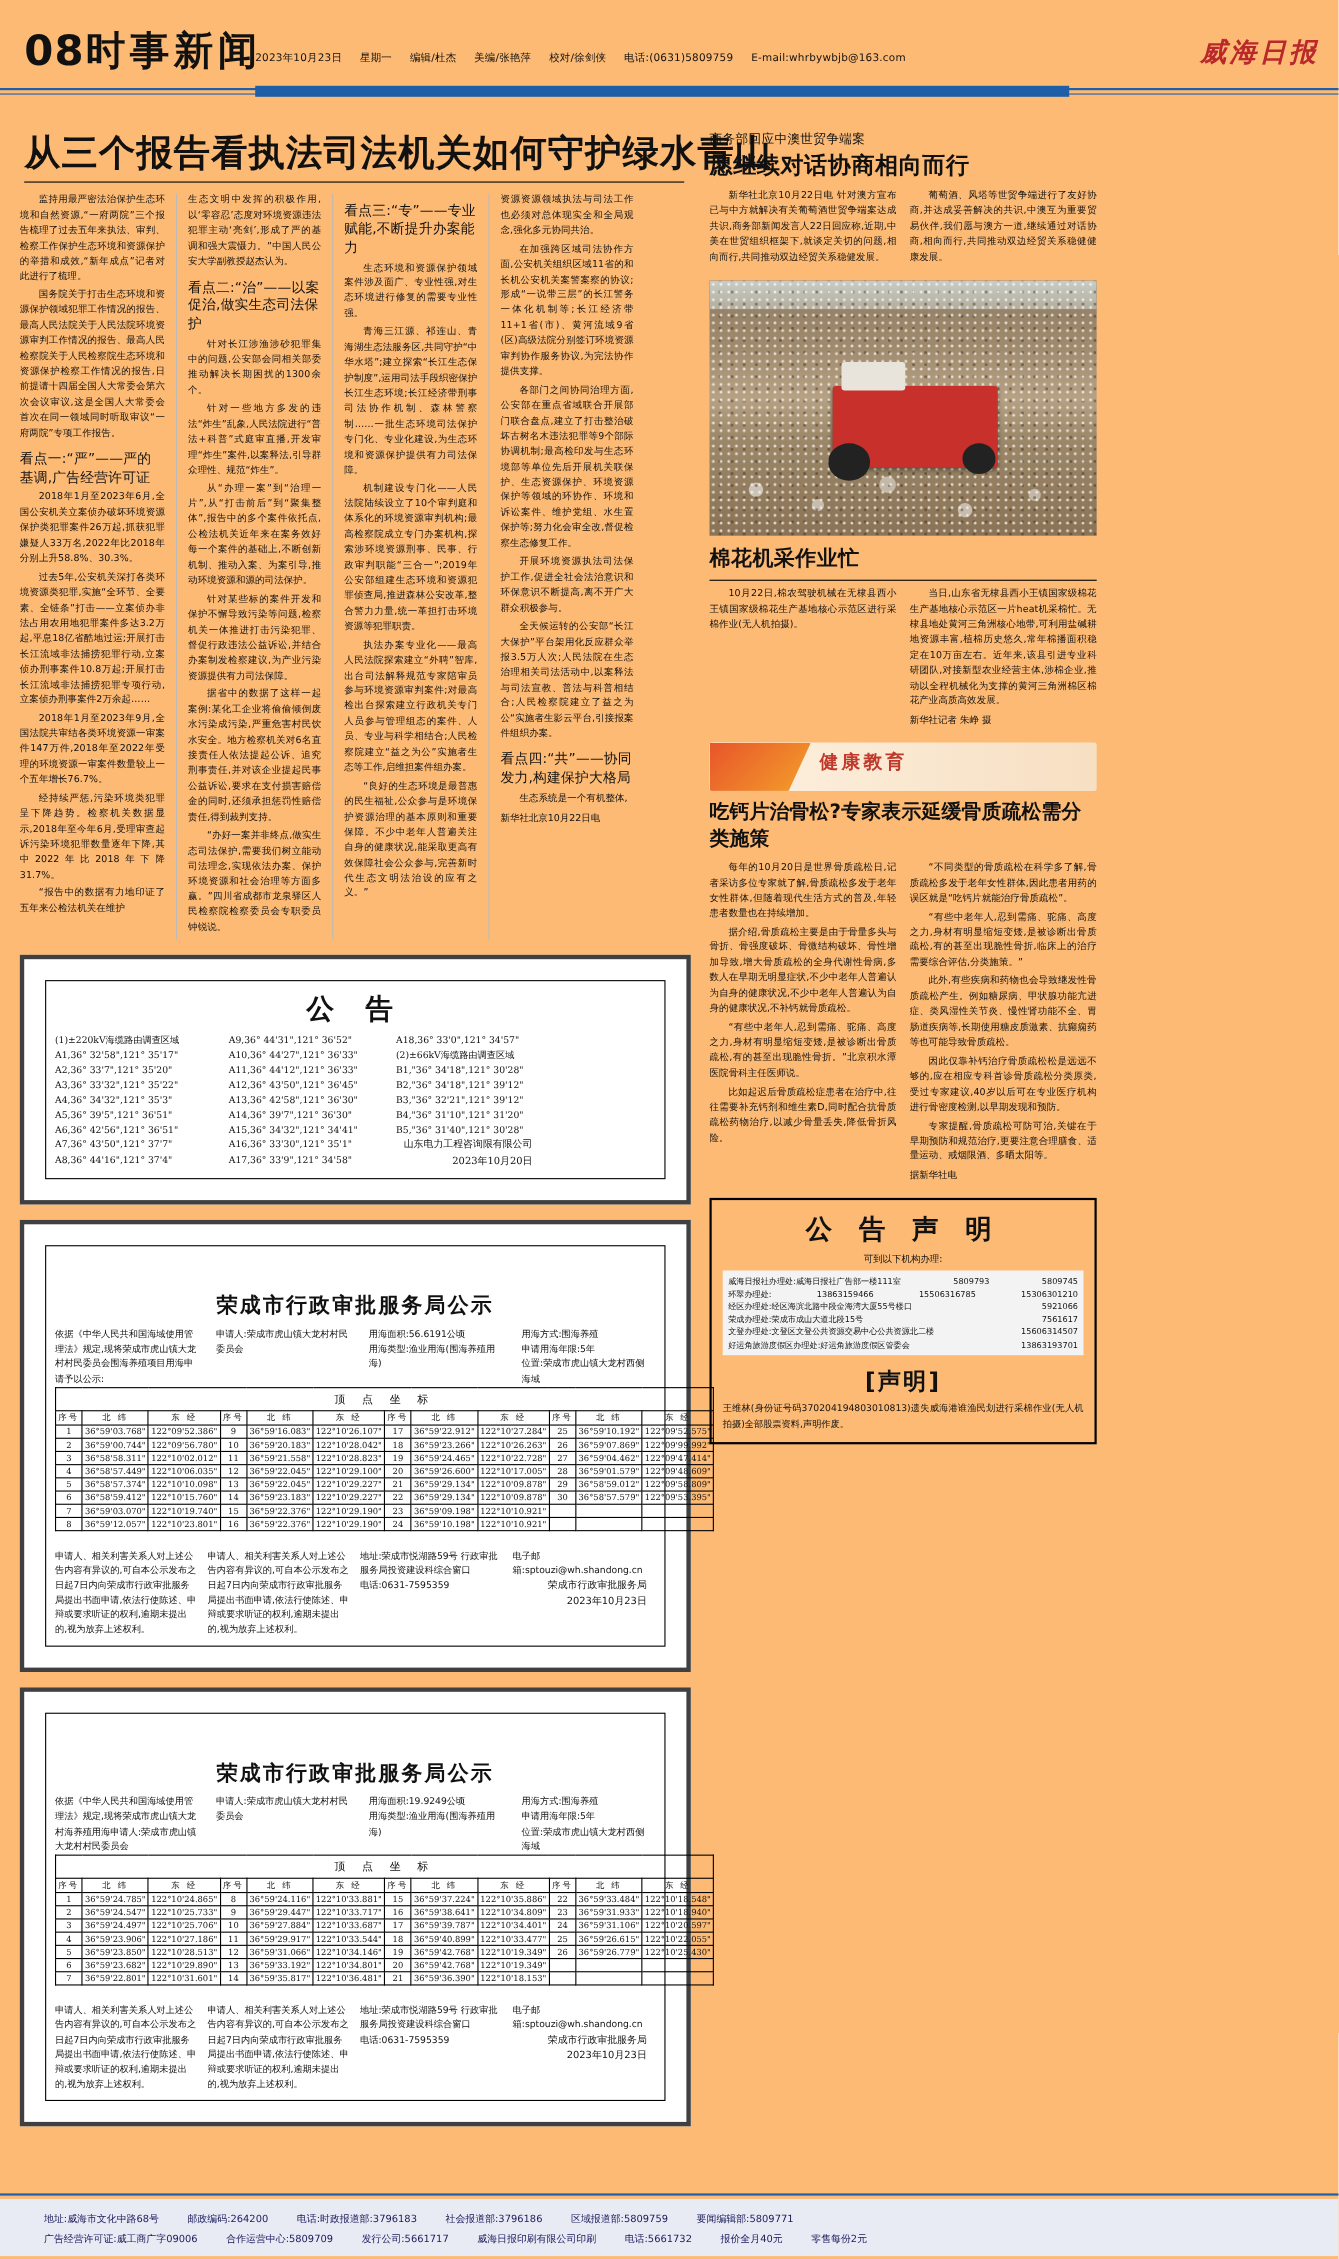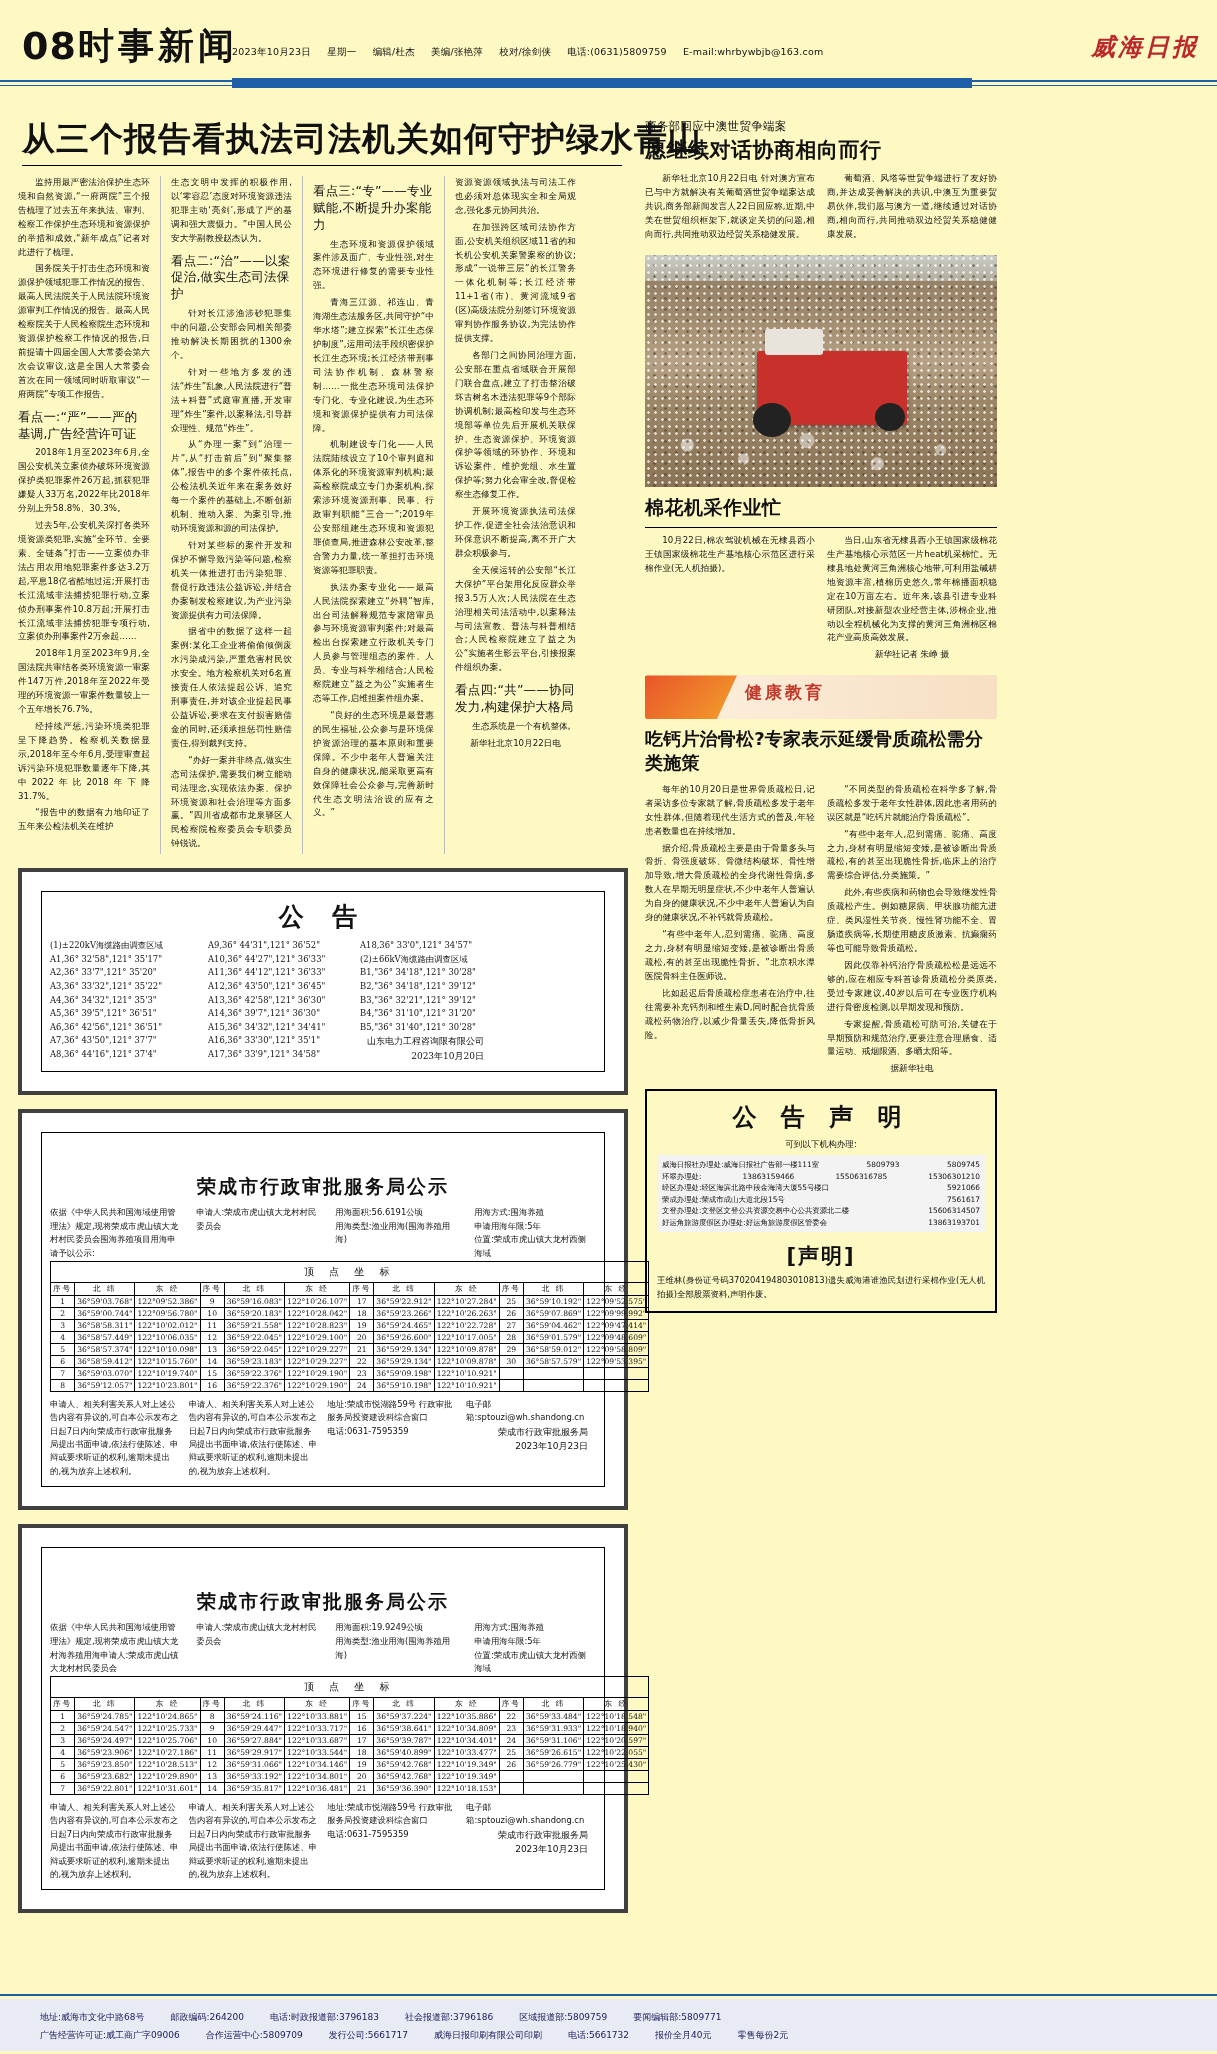--- a/index.html
+++ b/index.html
@@ -4,7 +4,7 @@
 <style>
   html,body{margin:0;padding:0;background:#fff;}
   body{width:1217px;height:2054px;font-family:"DejaVu Sans","Liberation Sans",sans-serif;color:#111;position:relative;overflow:hidden;}
-  .page{width:1217px;height:2054px;position:relative;background:#fef9c3;}
+  .page{width:1217px;height:2054px;position:relative;background:#fdba74;}
 
   
   .masthead{position:absolute;left:0;top:22px;width:1217px;height:60px;}

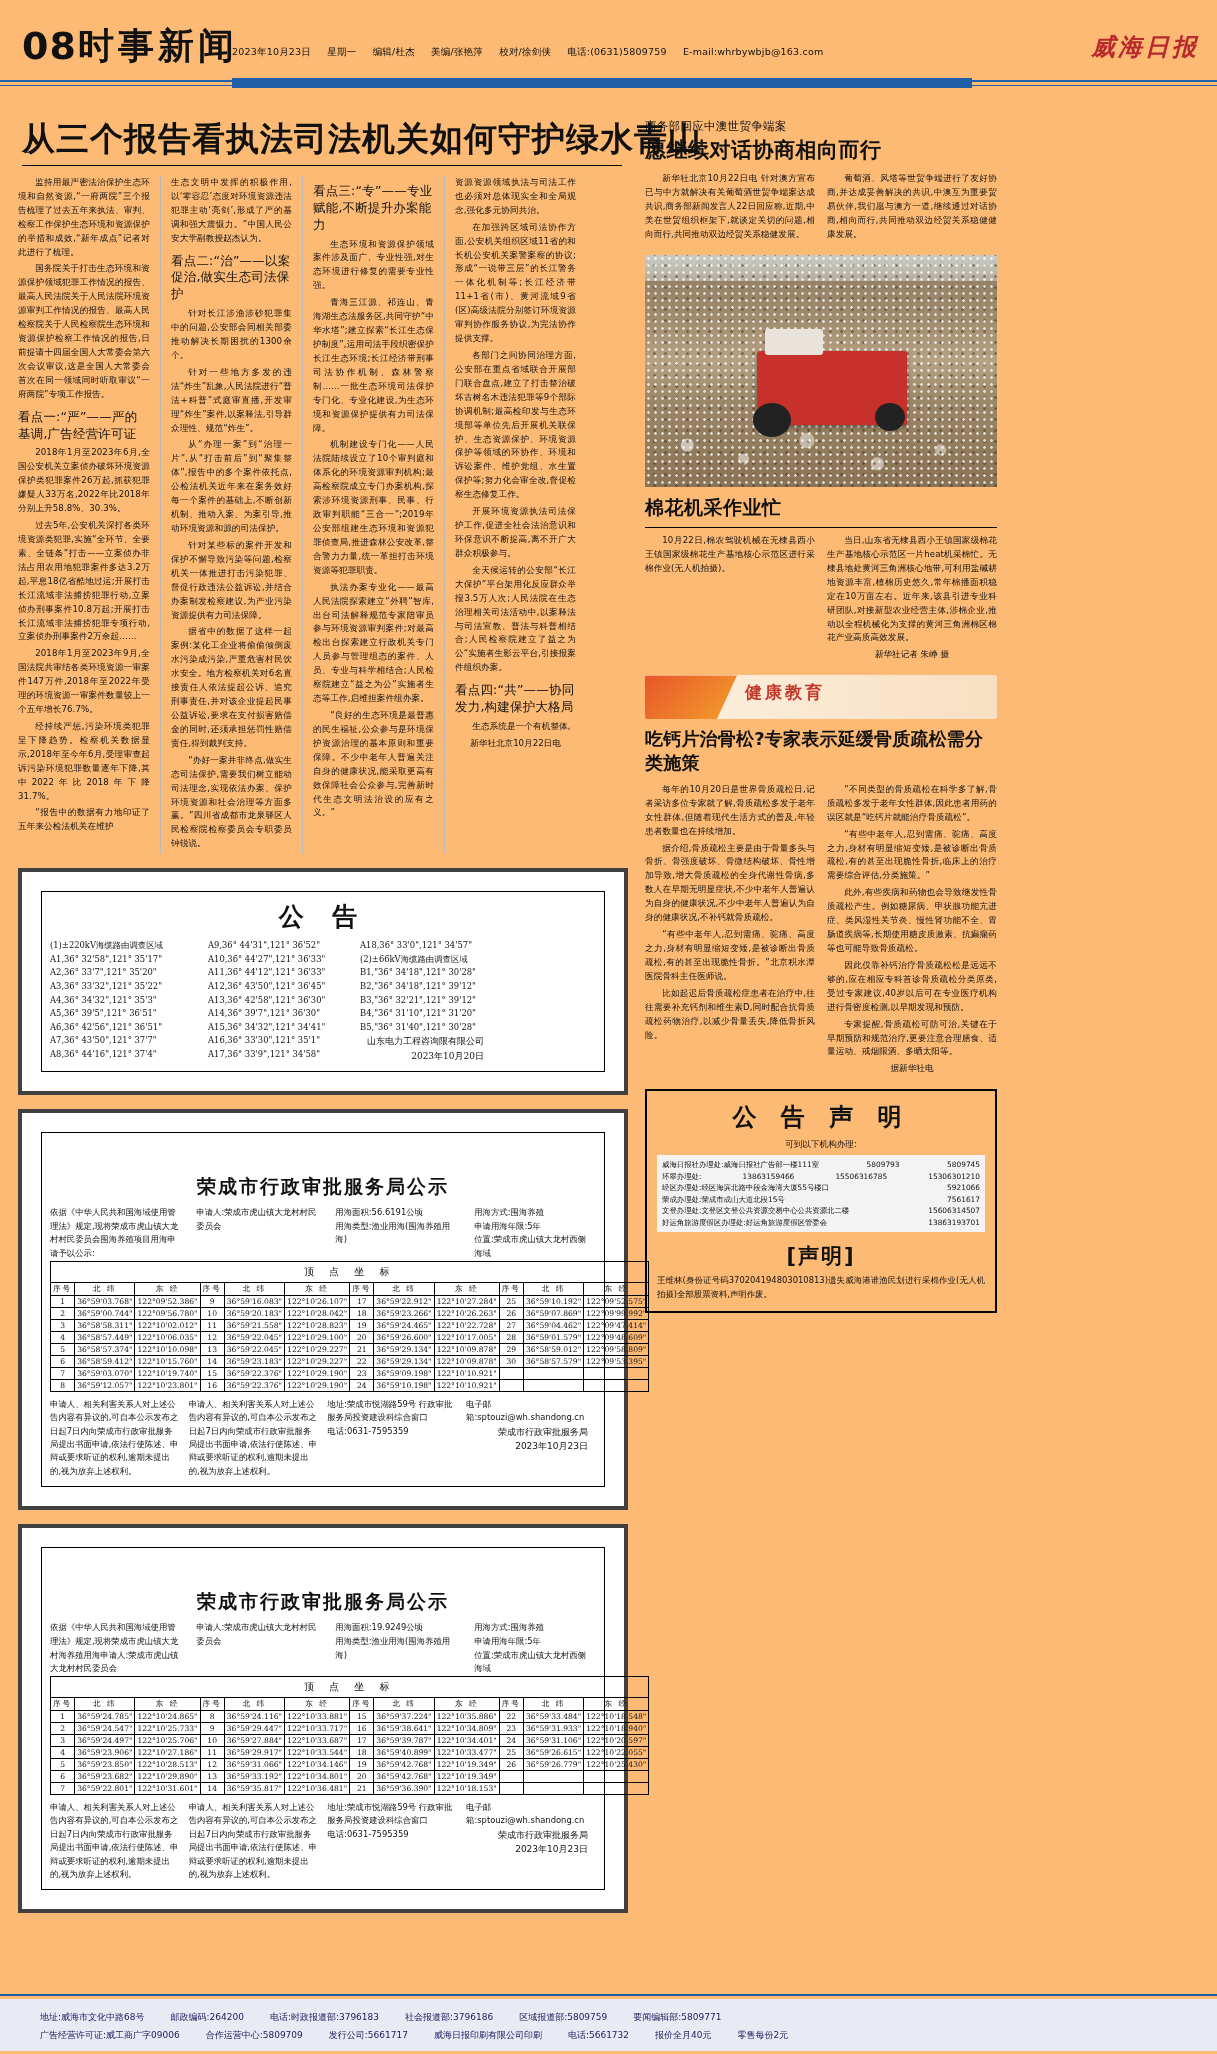--- a/index.html
+++ b/index.html
@@ -33,7 +33,7 @@
   .ptxt{font-size:8.6px;line-height:1.62;text-align:justify;text-justify:inter-ideograph;margin:0 0 3px 0;text-indent:2em;letter-spacing:.1px;}
   .ptxt.noind{text-indent:0;}
   .subhead{font-size:12.5px;font-weight:normal;line-height:1.35;margin:7px 0 4px 0;letter-spacing:.2px;}
-  .sig{font-size:8.6px;text-align:center;margin-top:4px;}
+  .sig{font-size:8.6px;text-align:left;margin-top:4px;}
 
   
   .kicker{font-size:11.5px;line-height:1.4;margin:26px 0 3px 0;letter-spacing:.3px;}

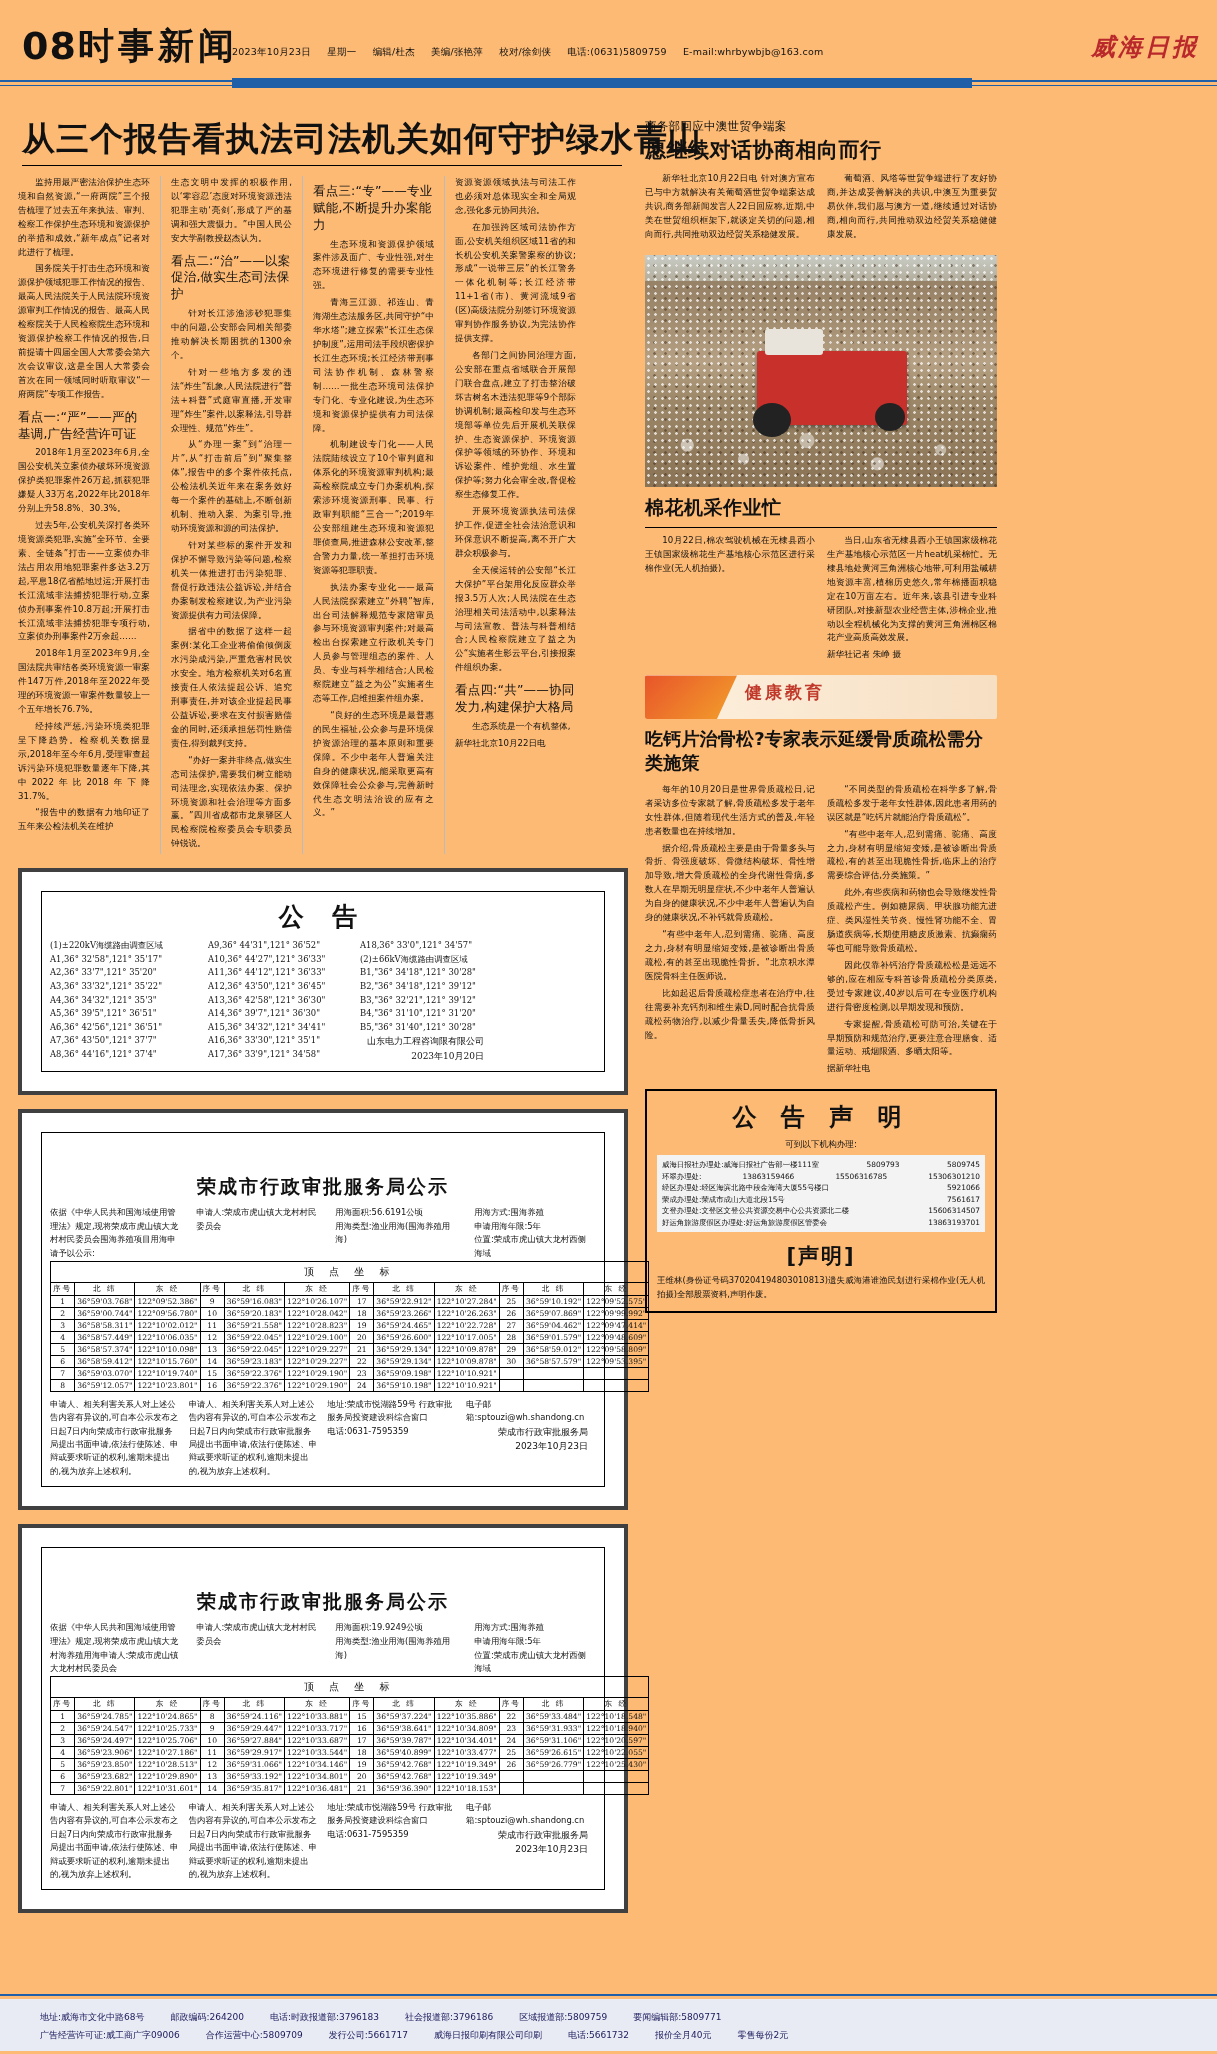--- a/index.html
+++ b/index.html
@@ -89,7 +89,7 @@
   table.coord .caphdr{font-size:10px;letter-spacing:6px;padding:3px 0;}
   table.coord td.idx{width:20px;}
 
-  .tail-cols{display:flex;margin-top:6px;}
+  .tail-cols{display:flex;margin-top:16px;}
   .tail-cols .tc{font-size:8.4px;line-height:1.6;padding-right:8px;}
   .right-sign{text-align:right;font-size:9px;line-height:1.6;}
 

